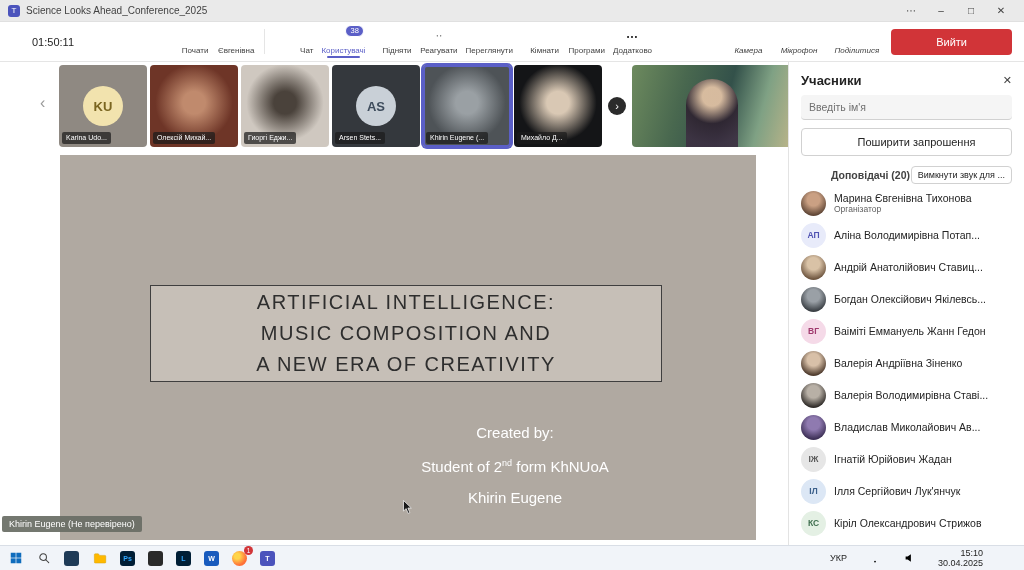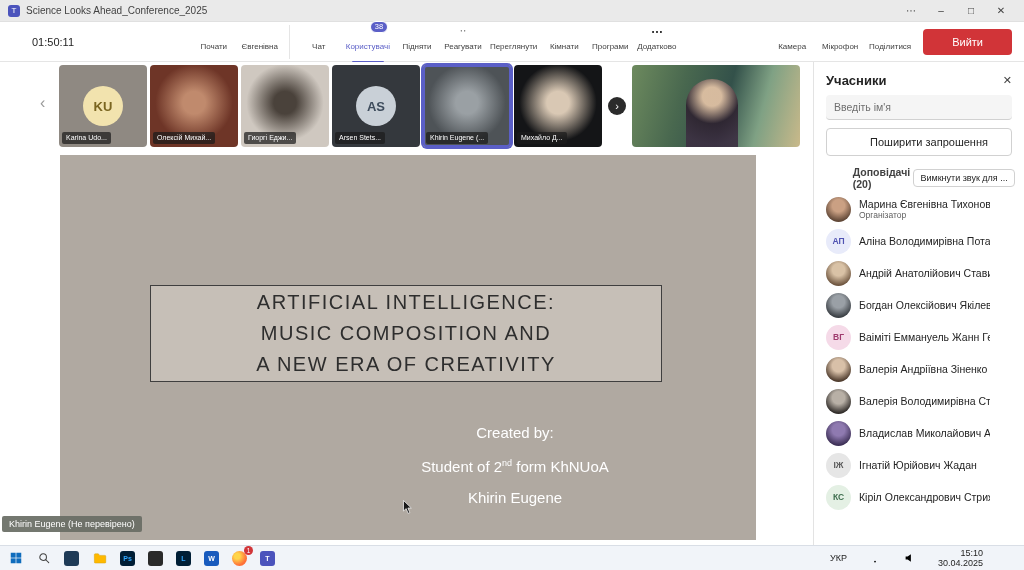--- a/index.html
+++ b/index.html
@@ -19,7 +19,7 @@
   .timer { display:flex; align-items:center; gap:6px; font-size:11px; color:#242424; min-width:90px; }
   .timer svg { width:14px; height:14px; stroke:#707070; }
   .toolbar-center { display:flex; margin:0 auto; align-items:stretch; }
-  .tbtn { position:relative; min-width:46px; padding:4px 4px 12px; text-align:center; cursor:pointer; }
+  .tbtn { position:relative; min-width:46px; padding:4px 4px 3px; text-align:right; cursor:pointer; }
   .tbtn-iconrow { display:flex; align-items:center; justify-content:center; gap:2px; height:15px; }
   .tbtn svg { width:14px; height:14px; stroke:#424242; }
   .tbtn .chev svg { width:8px; height:8px; }

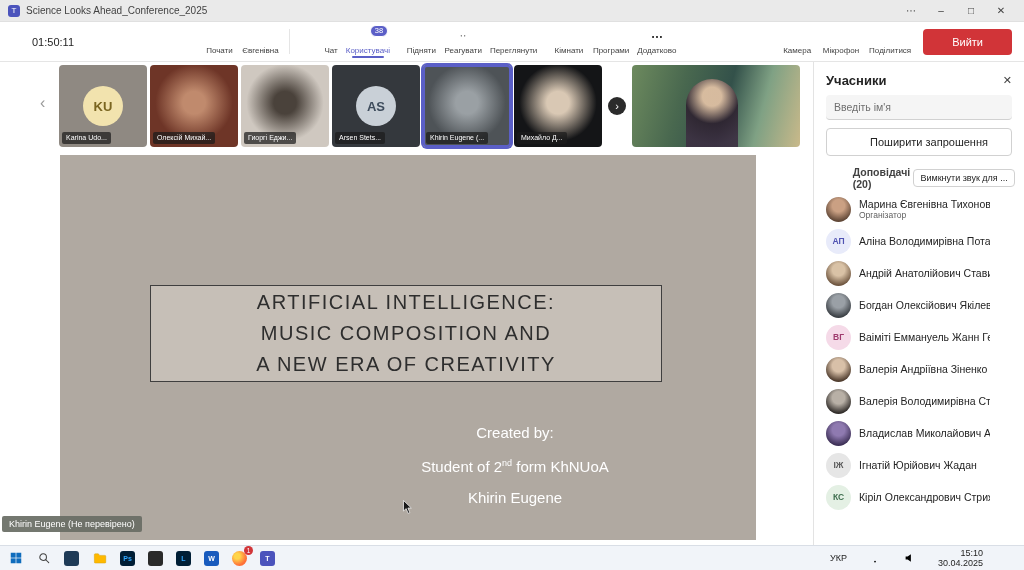--- a/index.html
+++ b/index.html
@@ -30,7 +30,7 @@
   .tbtn .badge { position:absolute; top:0px; left:50%; margin-left:2px; background:#5b5fc7; color:#fff; font-size:7.5px; line-height:10px; padding:0 4px; border-radius:7px; border:1px solid #fff; }
   .tb-divider { width:1px; background:#e5e5e5; margin:4px 6px; }
   .toolbar-right { display:flex; align-items:center; gap:2px; }
-  .leave-btn { display:flex; align-items:center; gap:5px; background:#d13438; color:#fff; border-radius:4px; padding:6px 10px; margin-left:8px; font-size:11px; cursor:pointer; }
+  .leave-btn { display:flex; align-items:center; gap:21px; background:#d13438; color:#fff; border-radius:4px; padding:6px 10px; margin-left:8px; font-size:11px; cursor:pointer; }
   .leave-btn svg { width:14px; height:14px; stroke:#fff; }
   .leave-btn .chev svg { width:8px; height:8px; }
 

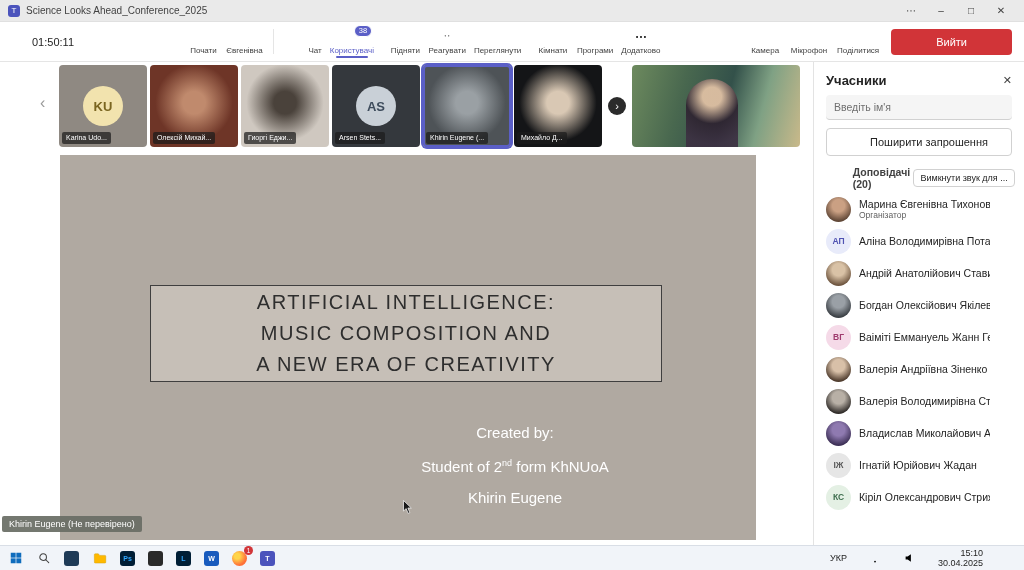--- a/index.html
+++ b/index.html
@@ -29,7 +29,7 @@
   .tbtn.selected::after { content:""; position:absolute; left:10px; right:10px; bottom:0; height:2px; border-radius:2px; background:#5b5fc7; }
   .tbtn .badge { position:absolute; top:0px; left:50%; margin-left:2px; background:#5b5fc7; color:#fff; font-size:7.5px; line-height:10px; padding:0 4px; border-radius:7px; border:1px solid #fff; }
   .tb-divider { width:1px; background:#e5e5e5; margin:4px 6px; }
-  .toolbar-right { display:flex; align-items:center; gap:2px; }
+  .toolbar-right { display:flex; align-items:center; gap:9px;font-style:italic; }
   .leave-btn { display:flex; align-items:center; gap:21px; background:#d13438; color:#fff; border-radius:4px; padding:6px 10px; margin-left:8px; font-size:11px; cursor:pointer; }
   .leave-btn svg { width:14px; height:14px; stroke:#fff; }
   .leave-btn .chev svg { width:8px; height:8px; }

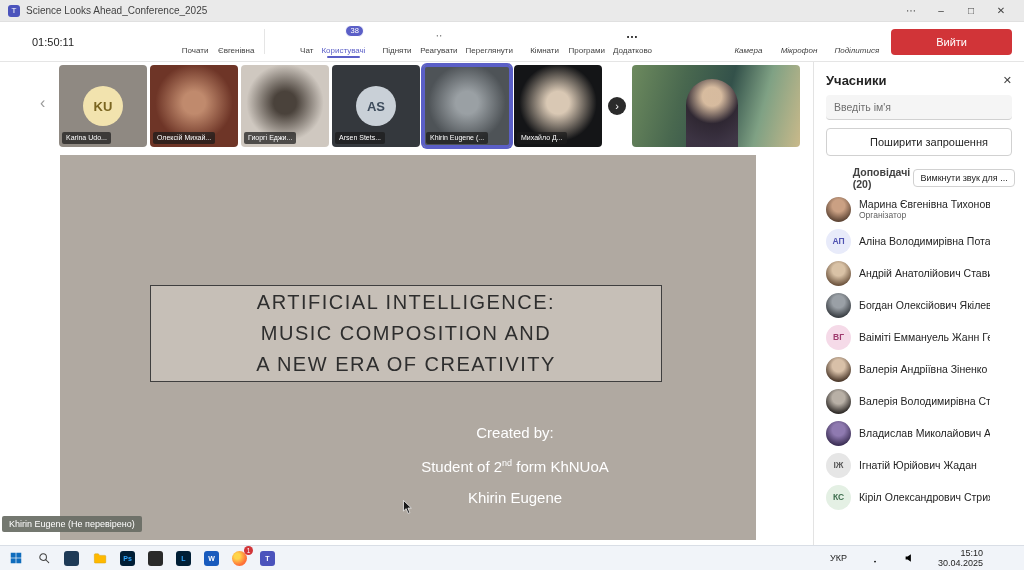--- a/index.html
+++ b/index.html
@@ -57,7 +57,7 @@
   .cursor { position:absolute; left:403px; top:350px; width:11px; height:15px; }
 
   
-  .panel { position:absolute; top:62px; right:0; width:211px; height:483px; background:#fff; border-left:1px solid #e3e3e3; overflow:hidden; }
+  .panel { position:absolute; top:62px; right:0; width:236px; height:483px; background:#fff; border-left:1px solid #e3e3e3; overflow:hidden; }
   .panel-header { display:flex; align-items:center; justify-content:space-between; padding:11px 12px 7px; }
   .panel-title { font-size:13px; font-weight:700; color:#242424; }
   .panel-close { font-size:11px; color:#424242; cursor:pointer; }

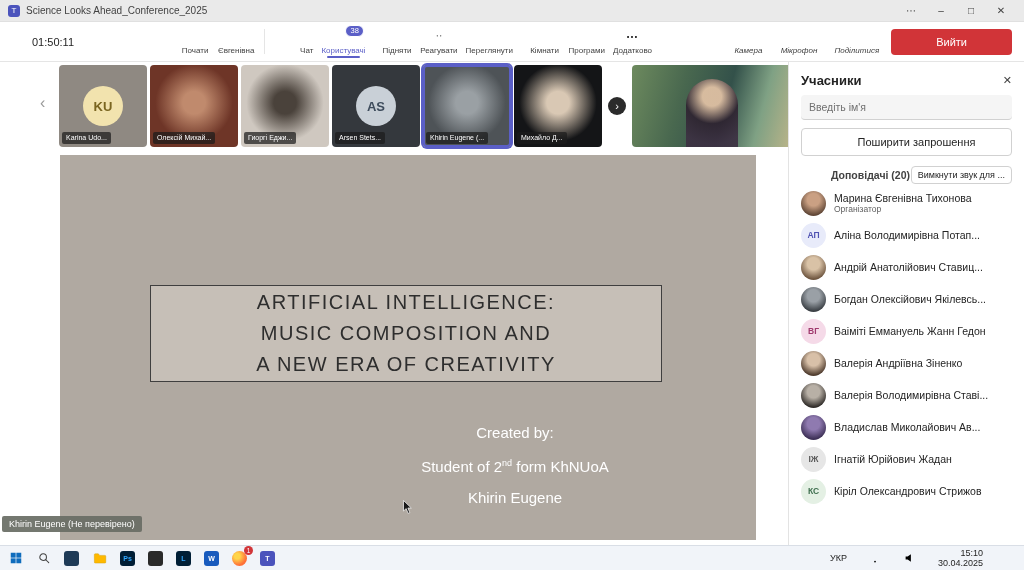--- a/index.html
+++ b/index.html
@@ -497,6 +497,18 @@
           </span>
         </div>
         <div class="prow">
+          <div class="pavatar" style="background: rgb(220, 231, 245); color: rgb(58, 95, 138);">ІЛ</div>
+          <div class="pmeta">
+            <div class="pname">Ілля Сергійович Лук'янчук</div>
+          </div>
+          <span class="pmic" style="display: inline-flex; width: 14px; height: 14px;">
+            <svg viewBox="0 0 16 16" fill="none" stroke="currentColor" stroke-width="1.2" stroke-linecap="round" stroke-linejoin="round" style="stroke: inherit; width: 100%; height: 100%;">
+              <rect x="6.3" y="2.3" width="3.4" height="7" rx="1.7"></rect>
+              <path d="M4.3 8a3.7 3.7 0 0 0 7.4 0 M8 11.7V14 M3 13.5 13.5 2.5"></path>
+            </svg>
+          </span>
+        </div>
+        <div class="prow">
           <div class="pavatar" style="background: rgb(228, 240, 228); color: rgb(63, 111, 79);">КС</div>
           <div class="pmeta">
             <div class="pname">Кіріл Олександрович Стрижов</div>

